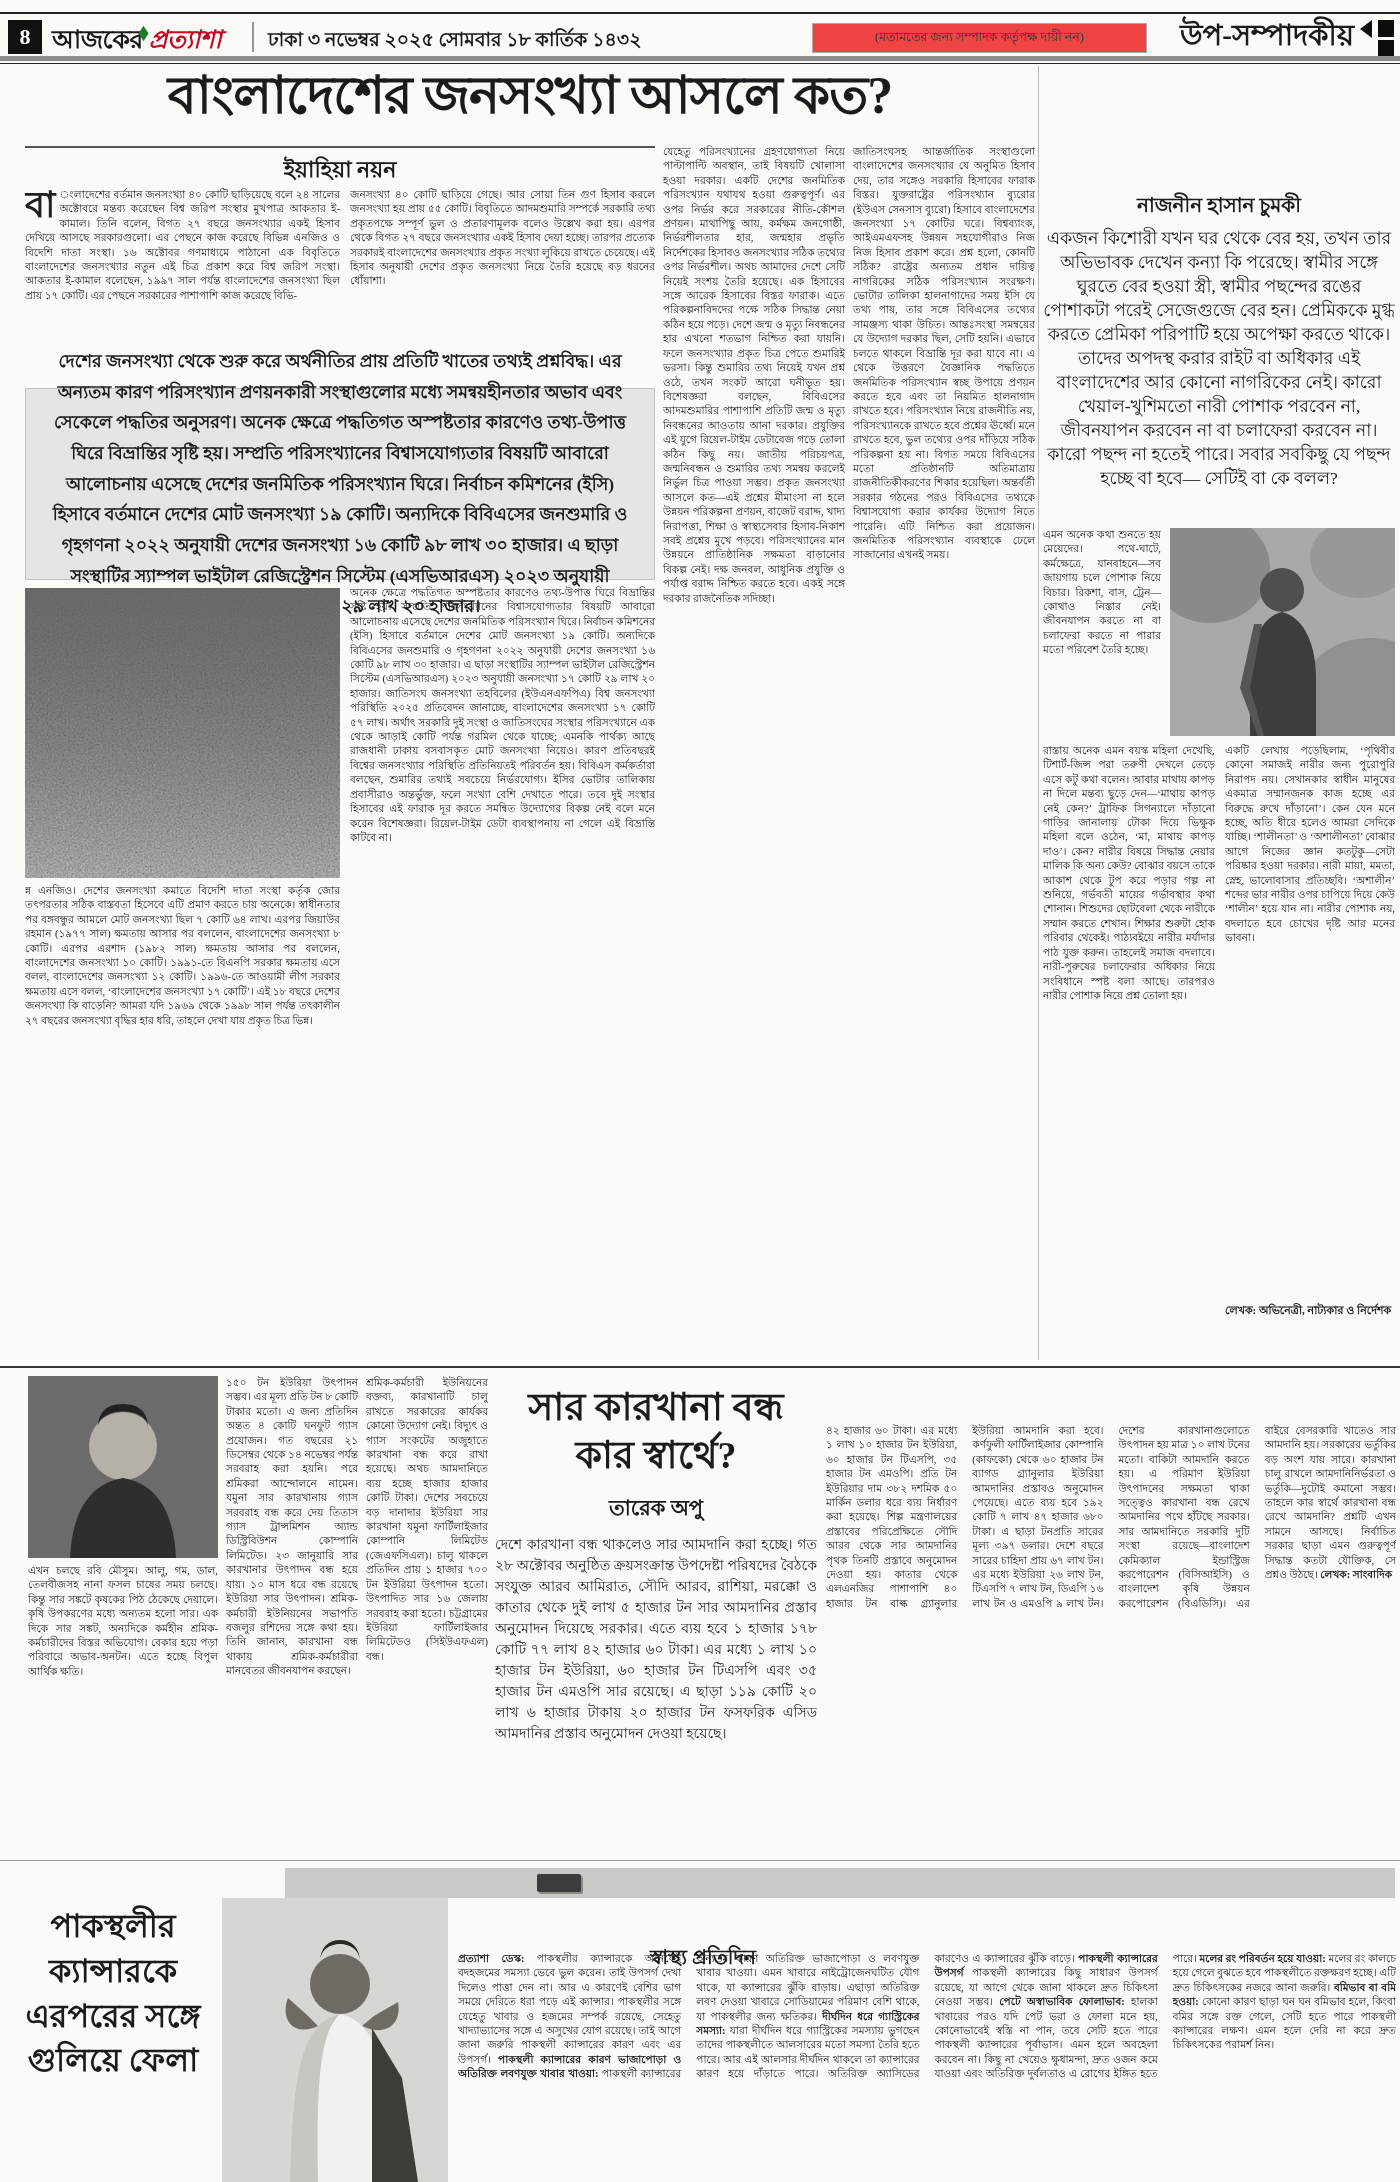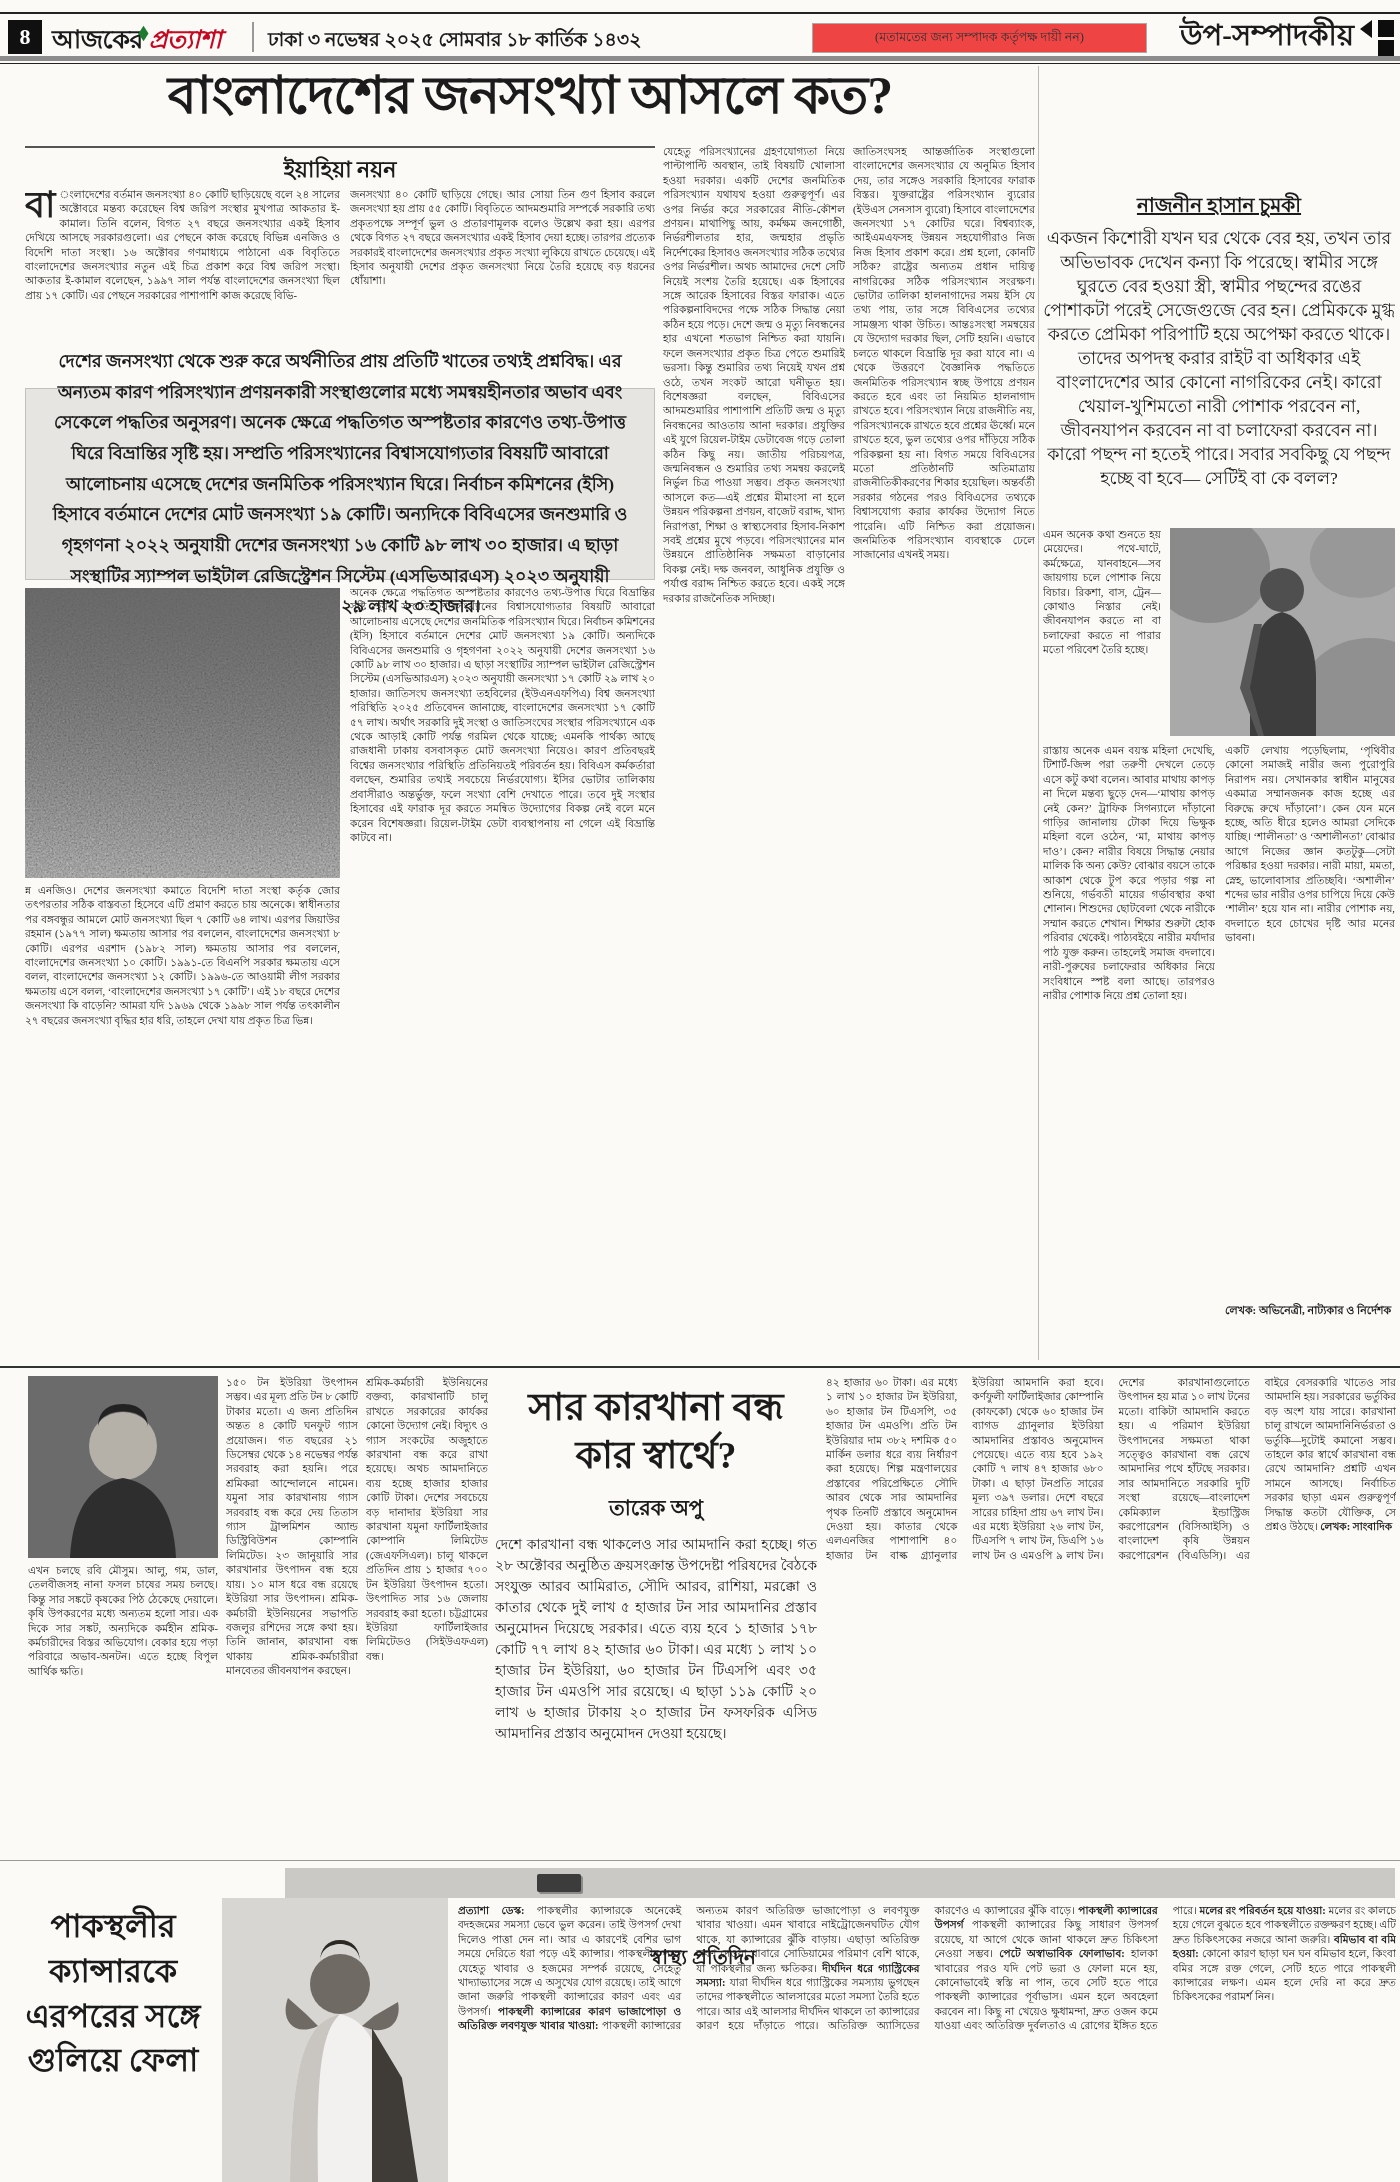--- a/index.html
+++ b/index.html
@@ -101,7 +101,7 @@
   <div class="abs tiny" style="left:853px;top:145px;width:182px;height:1215px;">জাতিসংঘসহ আন্তর্জাতিক সংস্থাগুলো বাংলাদেশের জনসংখ্যার যে অনুমিত হিসাব দেয়, তার সঙ্গেও সরকারি হিসাবের ফারাক বিস্তর। যুক্তরাষ্ট্রের পরিসংখ্যান ব্যুরোর (ইউএস সেনসাস ব্যুরো) হিসাবে বাংলাদেশের জনসংখ্যা ১৭ কোটির ঘরে। বিশ্বব্যাংক, আইএমএফসহ উন্নয়ন সহযোগীরাও নিজ নিজ হিসাব প্রকাশ করে। প্রশ্ন হলো, কোনটি সঠিক? রাষ্ট্রের অন্যতম প্রধান দায়িত্ব নাগরিকের সঠিক পরিসংখ্যান সংরক্ষণ। ভোটার তালিকা হালনাগাদের সময় ইসি যে তথ্য পায়, তার সঙ্গে বিবিএসের তথ্যের সামঞ্জস্য থাকা উচিত। আন্তঃসংস্থা সমন্বয়ের যে উদ্যোগ দরকার ছিল, সেটি হয়নি। এভাবে চলতে থাকলে বিভ্রান্তি দূর করা যাবে না। এ থেকে উত্তরণে বৈজ্ঞানিক পদ্ধতিতে জনমিতিক পরিসংখ্যান স্বচ্ছ উপায়ে প্রণয়ন করতে হবে এবং তা নিয়মিত হালনাগাদ রাখতে হবে। পরিসংখ্যান নিয়ে রাজনীতি নয়, পরিসংখ্যানকে রাখতে হবে প্রশ্নের ঊর্ধ্বে। মনে রাখতে হবে, ভুল তথ্যের ওপর দাঁড়িয়ে সঠিক পরিকল্পনা হয় না। বিগত সময়ে বিবিএসের মতো প্রতিষ্ঠানটি অতিমাত্রায় রাজনীতিকীকরণের শিকার হয়েছিল। অন্তর্বর্তী সরকার গঠনের পরও বিবিএসের তথ্যকে বিশ্বাসযোগ্য করার কার্যকর উদ্যোগ নিতে পারেনি। এটি নিশ্চিত করা প্রয়োজন। জনমিতিক পরিসংখ্যান ব্যবস্থাকে ঢেলে সাজানোর এখনই সময়।</div>
 
   <div class="abs" style="left:1038px;top:66px;width:1px;height:1294px;background:#bdbbb8;"></div>
-  <div class="abs edby" style="left:1043px;top:190px;width:352px;text-decoration:underline;">নাজনীন হাসান চুমকী</div>
+  <div class="abs edby" style="left:1043px;top:190px;width:352px;">নাজনীন হাসান চুমকী</div>
   <div class="abs edintro" style="left:1043px;top:226px;width:352px;height:292px;">একজন কিশোরী যখন ঘর থেকে বের হয়, তখন তার অভিভাবক দেখেন কন্যা কি পরেছে। স্বামীর সঙ্গে ঘুরতে বের হওয়া স্ত্রী, স্বামীর পছন্দের রঙের পোশাকটা পরেই সেজেগুজে বের হন। প্রেমিককে মুগ্ধ করতে প্রেমিকা পরিপাটি হয়ে অপেক্ষা করতে থাকে। তাদের অপদস্থ করার রাইট বা অধিকার এই বাংলাদেশের আর কোনো নাগরিকের নেই। কারো খেয়াল-খুশিমতো নারী পোশাক পরবেন না, জীবনযাপন করবেন না বা চলাফেরা করবেন না। কারো পছন্দ না হতেই পারে। সবার সবকিছু যে পছন্দ হচ্ছে বা হবে— সেটিই বা কে বলল?</div>
 
   <div class="abs tiny" style="left:1043px;top:528px;width:118px;height:208px;">এমন অনেক কথা শুনতে হয় মেয়েদের। পথে-ঘাটে, কর্মক্ষেত্রে, যানবাহনে—সব জায়গায় চলে পোশাক নিয়ে বিচার। রিকশা, বাস, ট্রেন—কোথাও নিস্তার নেই। জীবনযাপন করতে না বা চলাফেরা করতে না পারার মতো পরিবেশ তৈরি হচ্ছে।</div>

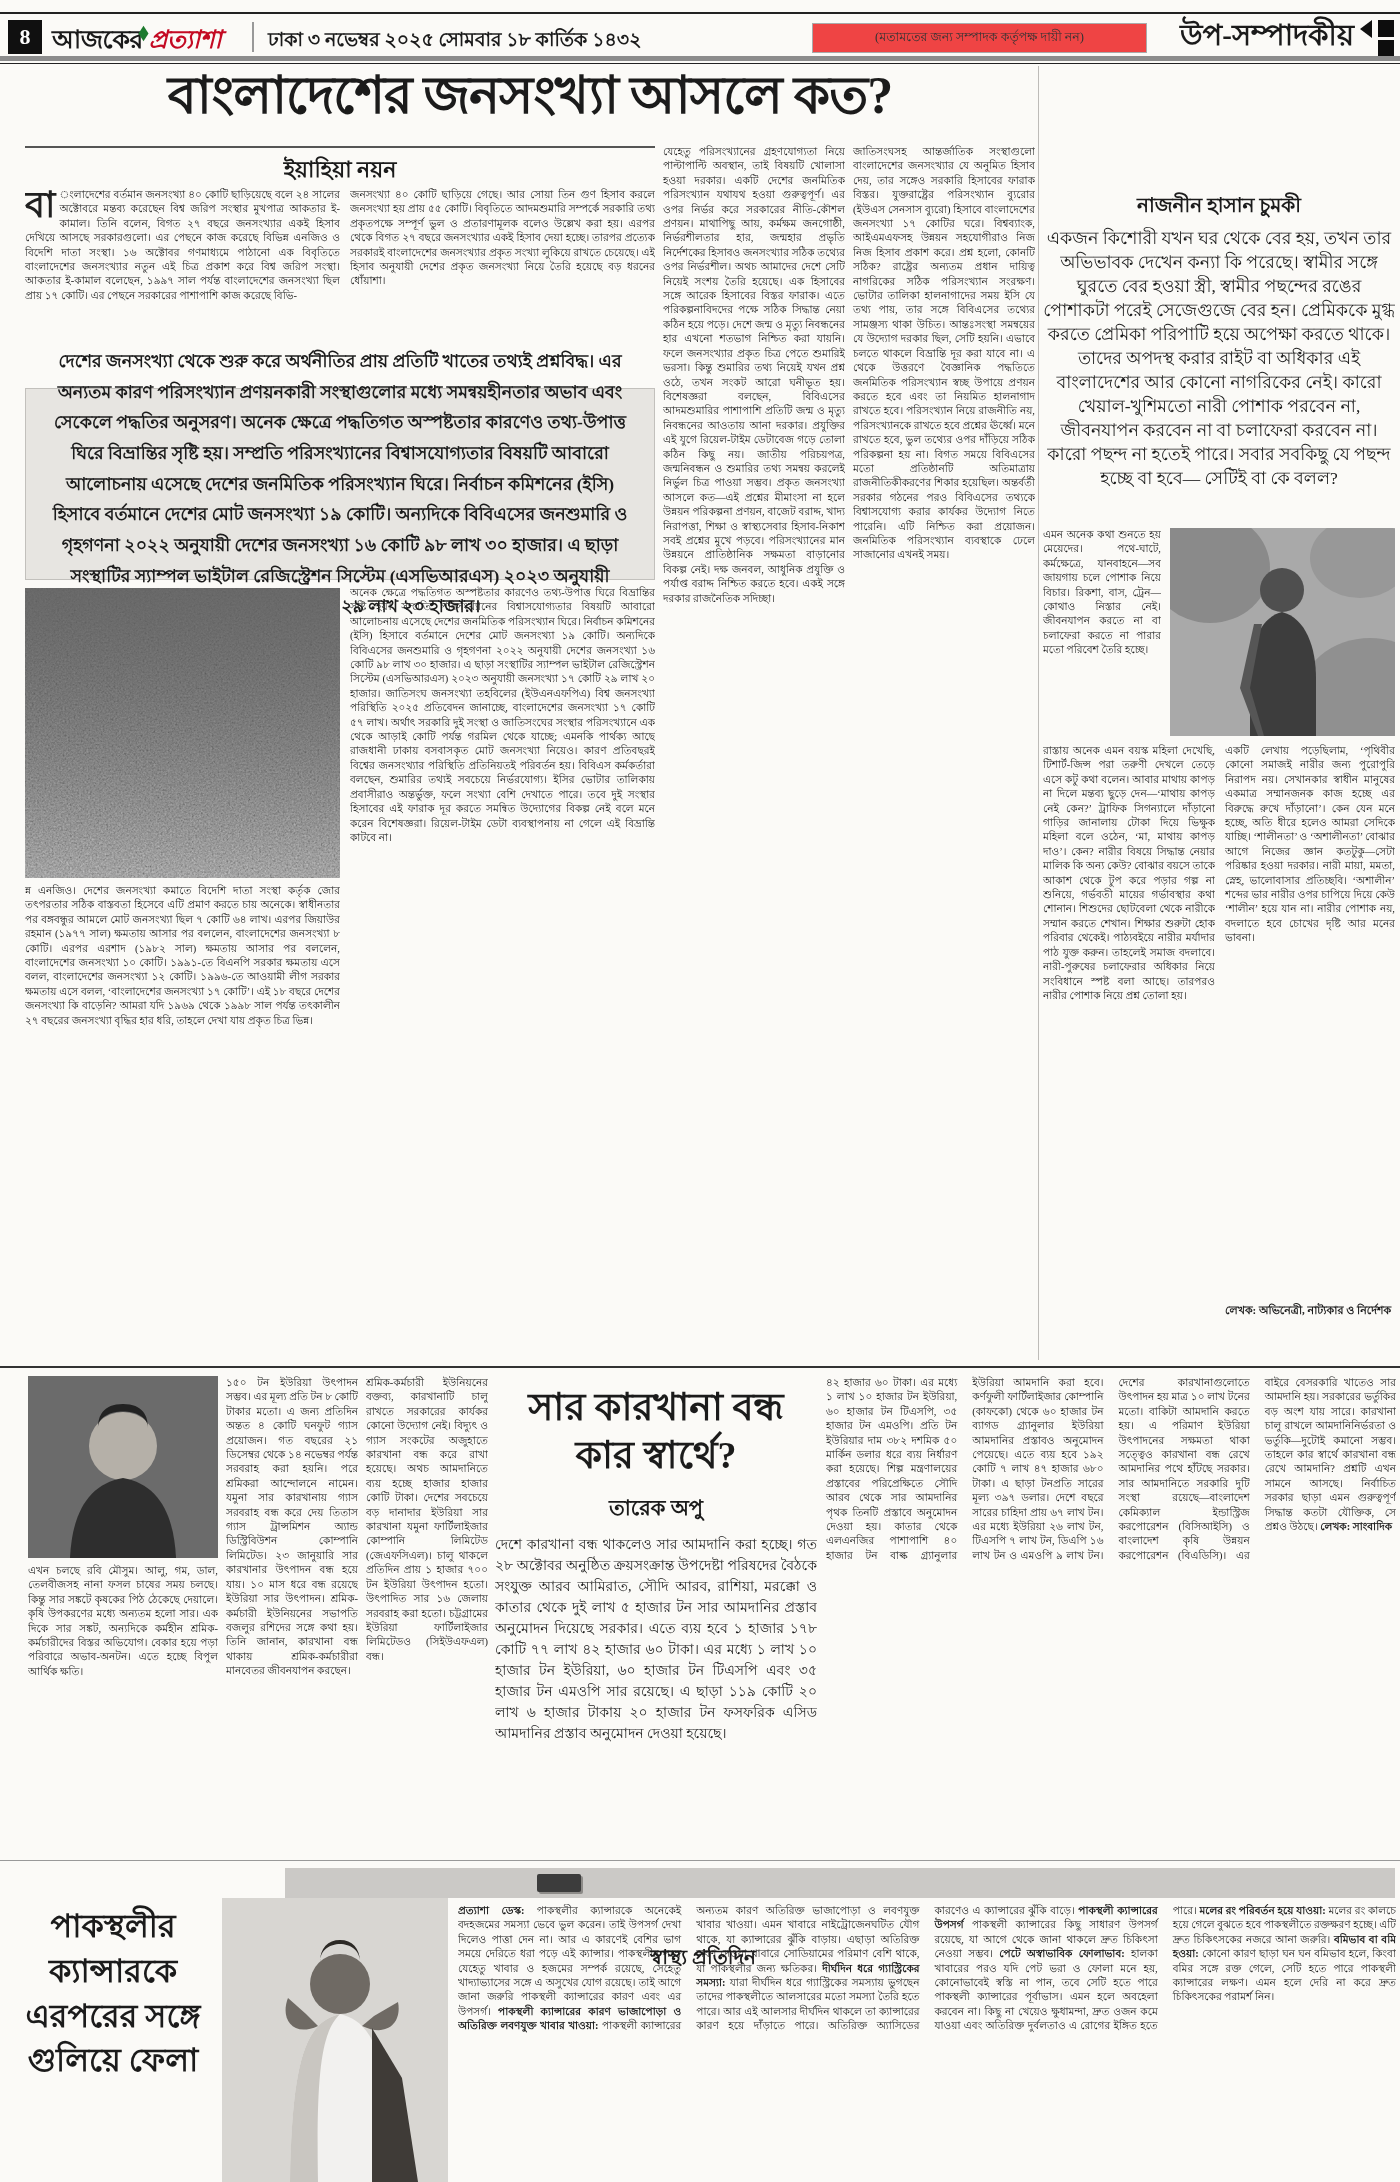--- a/index.html
+++ b/index.html
@@ -35,7 +35,7 @@
   
   .fhl{font-size:38px;font-weight:bold;text-align:center;line-height:1.25;}
   .flead{font-size:14px;line-height:21px;text-align:justify;overflow:hidden;}
-  .multicol4{column-count:4;column-gap:15px;}
+  .multicol4{column-count:4;column-gap:15px;margin-top:48px;}
   .b{font-weight:bold;}
   
   .healthbar{background:#cbc9c6;}

